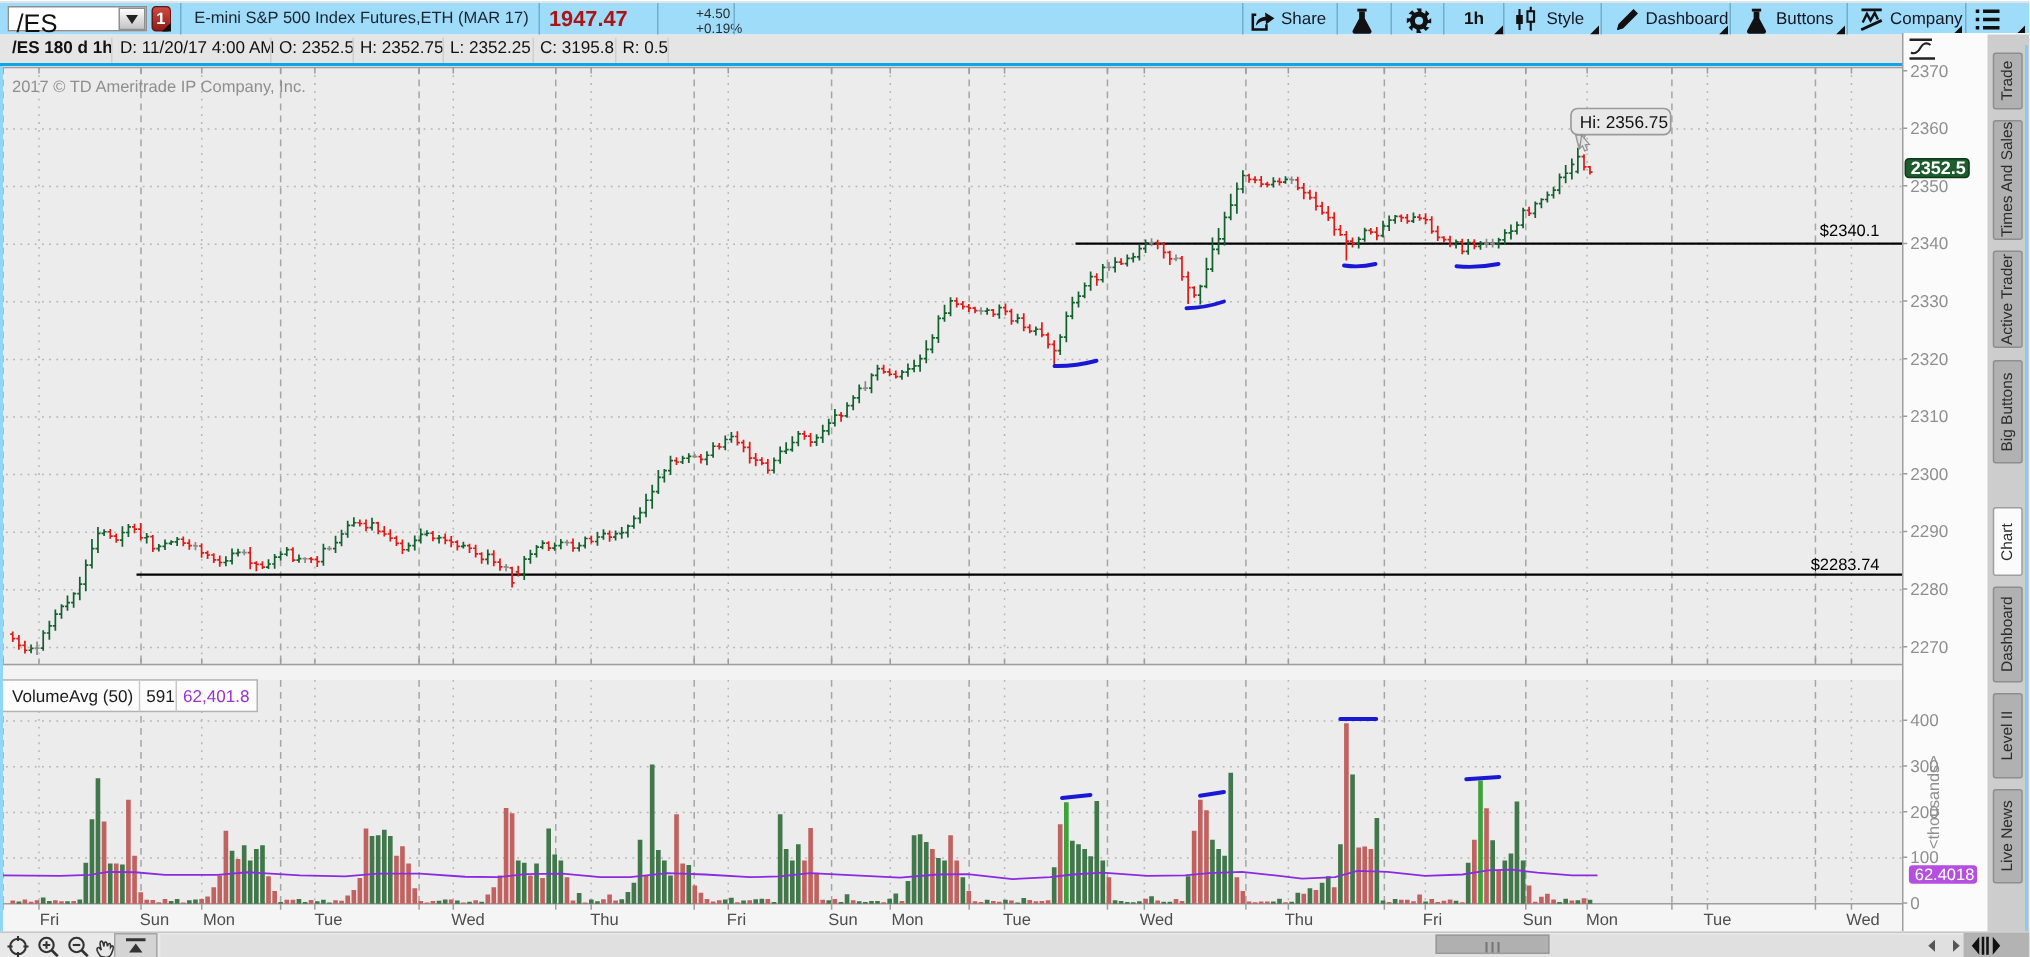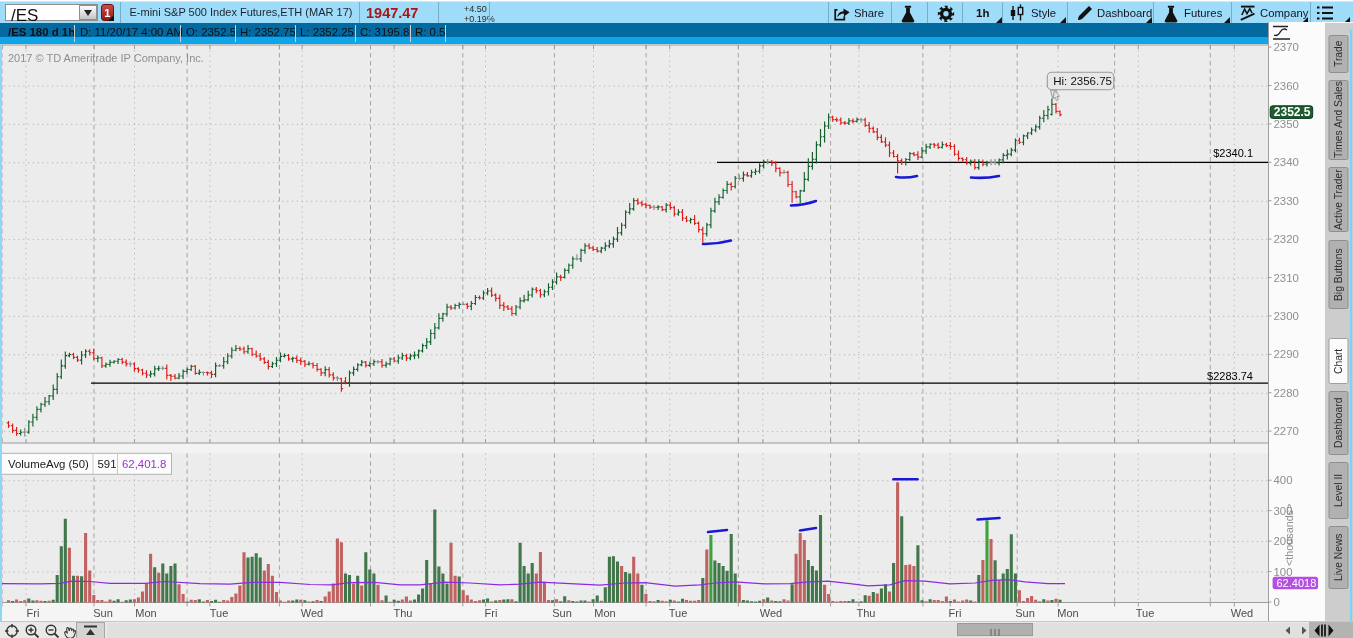--- a/index.html
+++ b/index.html
@@ -76,7 +76,7 @@
       <path d="M7.1 2.6h3.8v4.8l4.3 8a1.45 1.45 0 0 1 -1.3 2.1H4.1a1.45 1.45 0 0 1 -1.3-2.1l4.3-8Z" fill="#111"></path>
       <rect x="5.9" y="0.8" width="6.2" height="1.9" fill="#111"></rect>
     </svg>
-  <div class="btxt" style="left:1184px">Futures</div>
+  <div class="btxt" style="left:1184px">Buttons</div>
   <div class="tri" style="left:1224px;top:14.5px"></div>
   <div class="sep" style="left:1230.5px"></div>
   <svg class="abs" style="left:1240px;top:3px" width="17" height="16" viewBox="0 0 17 16">

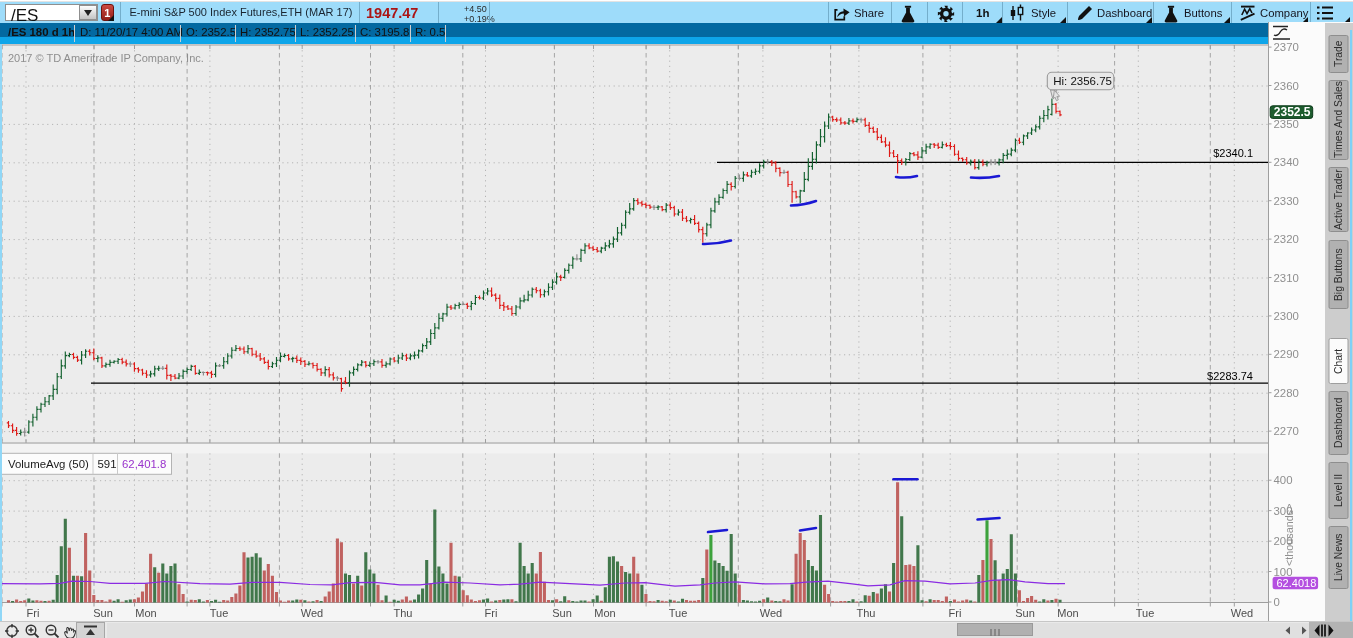--- a/index.html
+++ b/index.html
@@ -8,7 +8,7 @@
 #topbar .sep{position:absolute;top:0;width:1px;height:21.5px;background:#74aecb}
 .btxt{position:absolute;top:4.5px;font-size:11.3px;color:#15151f;white-space:nowrap}
 .tri{position:absolute;width:0;height:0;border-left:6px solid transparent;border-bottom:6px solid #111}
-#ohlc{left:0;top:22.5px;width:1268px;height:21px;background:#0369a1;border-bottom:7px solid #0ea5e9;font-size:11.4px;color:#111}
+#ohlc{left:0;top:22.5px;width:1268px;height:21px;background:#e5e5e5;border-bottom:2px solid #0ea5e9;font-size:11.4px;color:#111}
 #ohlc .cell{position:absolute;top:3px;white-space:nowrap}
 #ohlc .csep{position:absolute;top:2px;width:1px;height:17px;background:#cfcfcf}
 #chart{left:0;top:43.5px}

